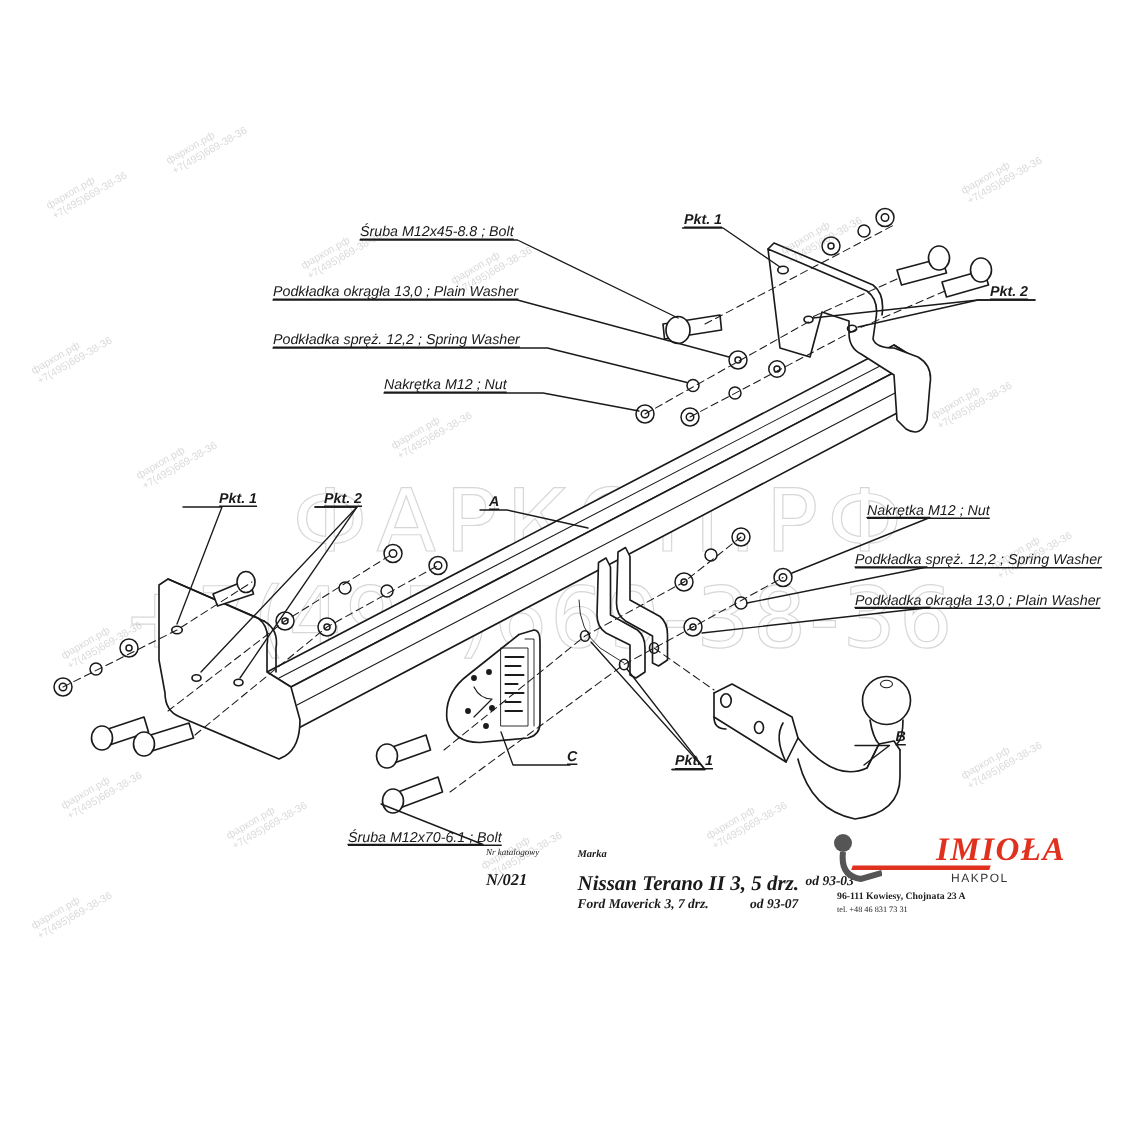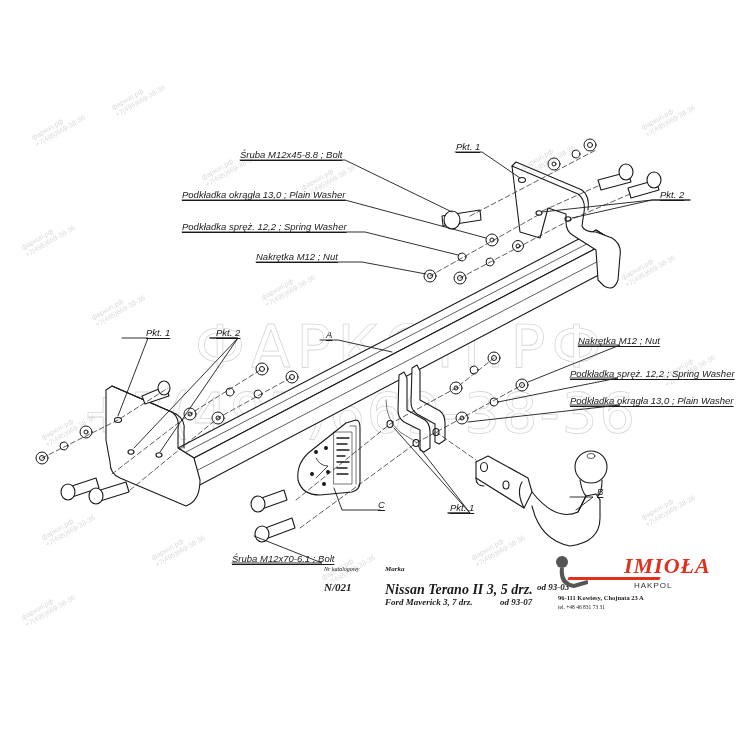--- a/index.html
+++ b/index.html
@@ -9,7 +9,7 @@
   .lbl { position: absolute; font-family: "Liberation Sans", sans-serif; font-style: italic;
          font-size: 9.5px; color: #1a1a1a; white-space: nowrap; text-decoration: underline;
          text-underline-offset: 2px; line-height: 1; }
-  .lbl.bold { font-weight: normal; }
+  .lbl.bold { font-weight: bold; }
   .meta { position: absolute; font-family: Liberation Serif, serif; font-style: italic;
           font-weight: bold; color: #1a1a1a; white-space: nowrap; line-height: 1; }
   .addr { position: absolute; font-family: "Liberation Serif", serif; color: #222; white-space: nowrap; line-height: 1; }

